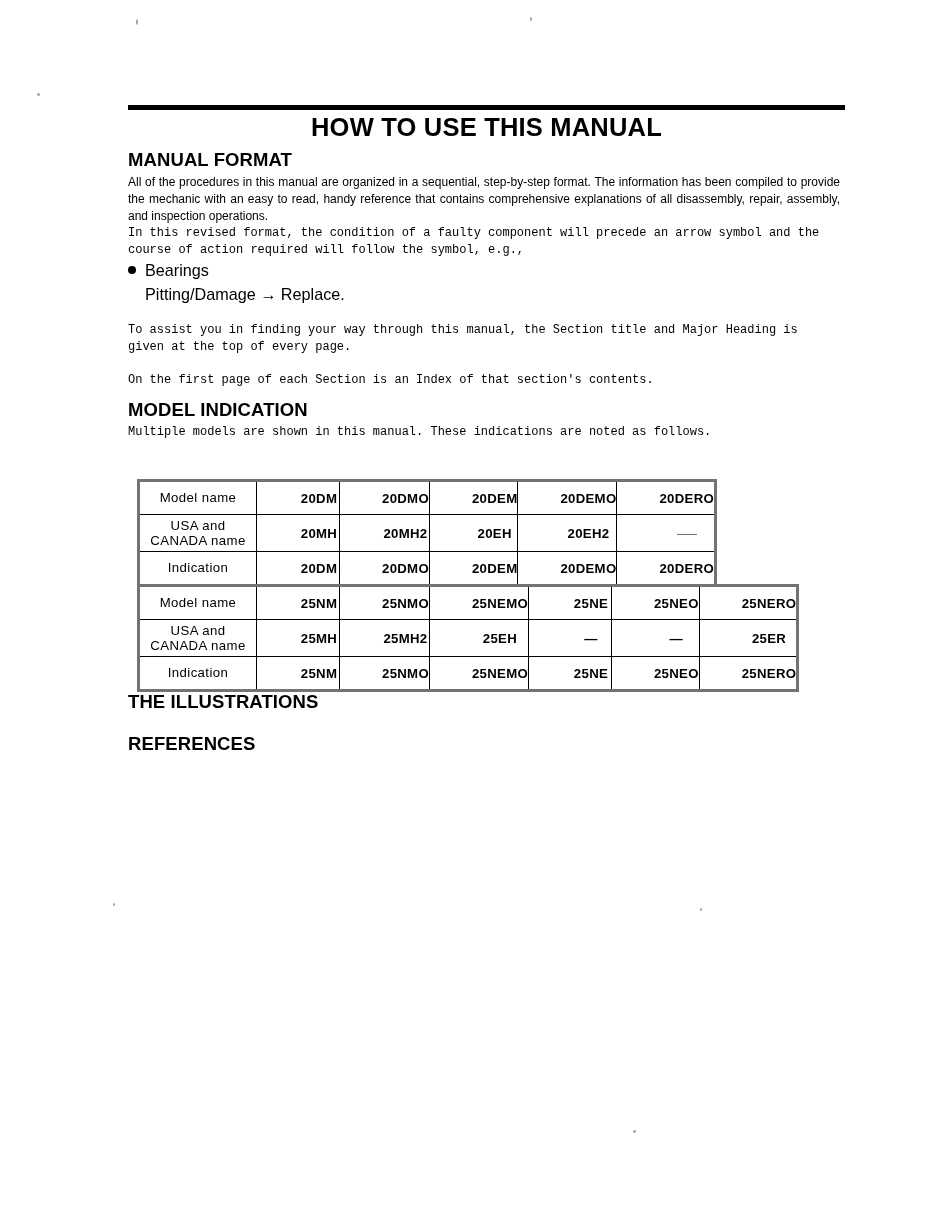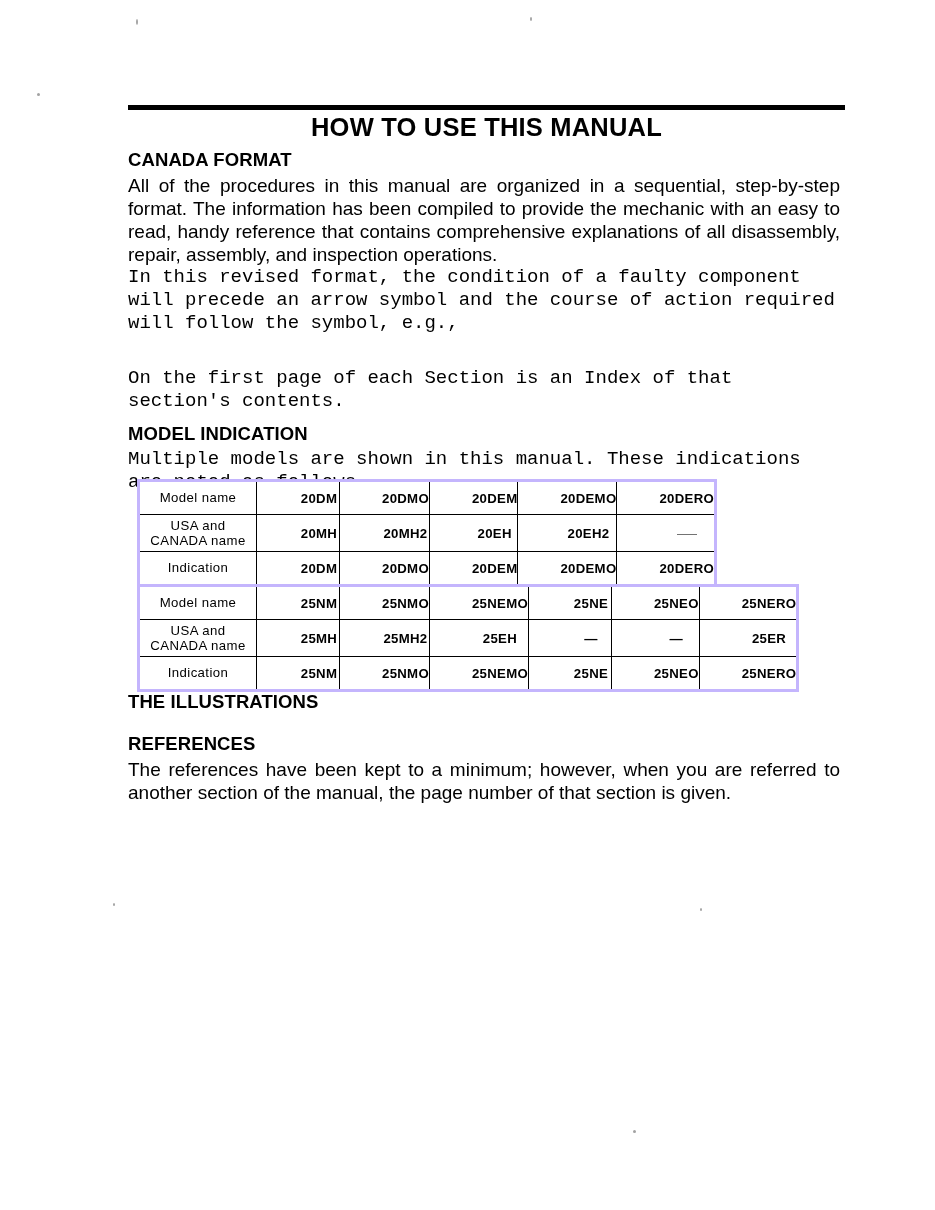--- a/index.html
+++ b/index.html
@@ -168,7 +168,7 @@
 
   <div class="content">
 
-    <h2 class="sec">CANADA FORMAT</h2>
+    <h2 class="sec">MANUAL FORMAT</h2>
     <div class="gap-xs"></div>
     <p class="body">All of the procedures in this manual are organized in a sequential, step-by-step format. The information has been compiled to provide the mechanic with an easy to read, handy reference that contains comprehensive explanations of all disassembly, repair, assembly, and inspection operations.</p>
     <p class="body nojust">In this revised format, the condition of a faulty component will precede an arrow symbol and the course of action required will follow the symbol, e.g.,</p>

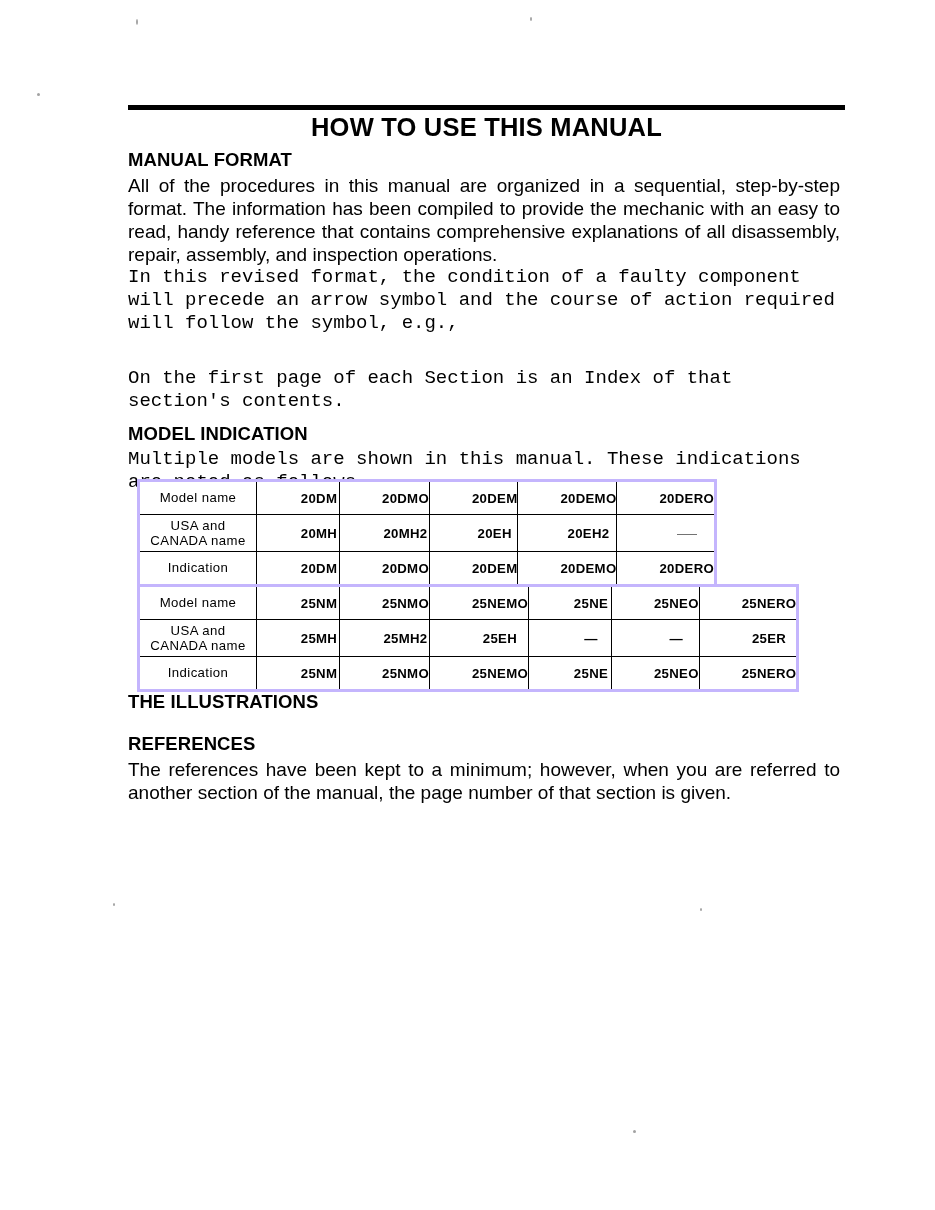--- a/index.html
+++ b/index.html
@@ -66,8 +66,8 @@
   }
 
   p.body {
-    font-size: 19px;
-    line-height: 23px;
+    font-size: 12px;
+    line-height: 17px;
     margin: 0;
     padding: 0;
     text-align: justify;

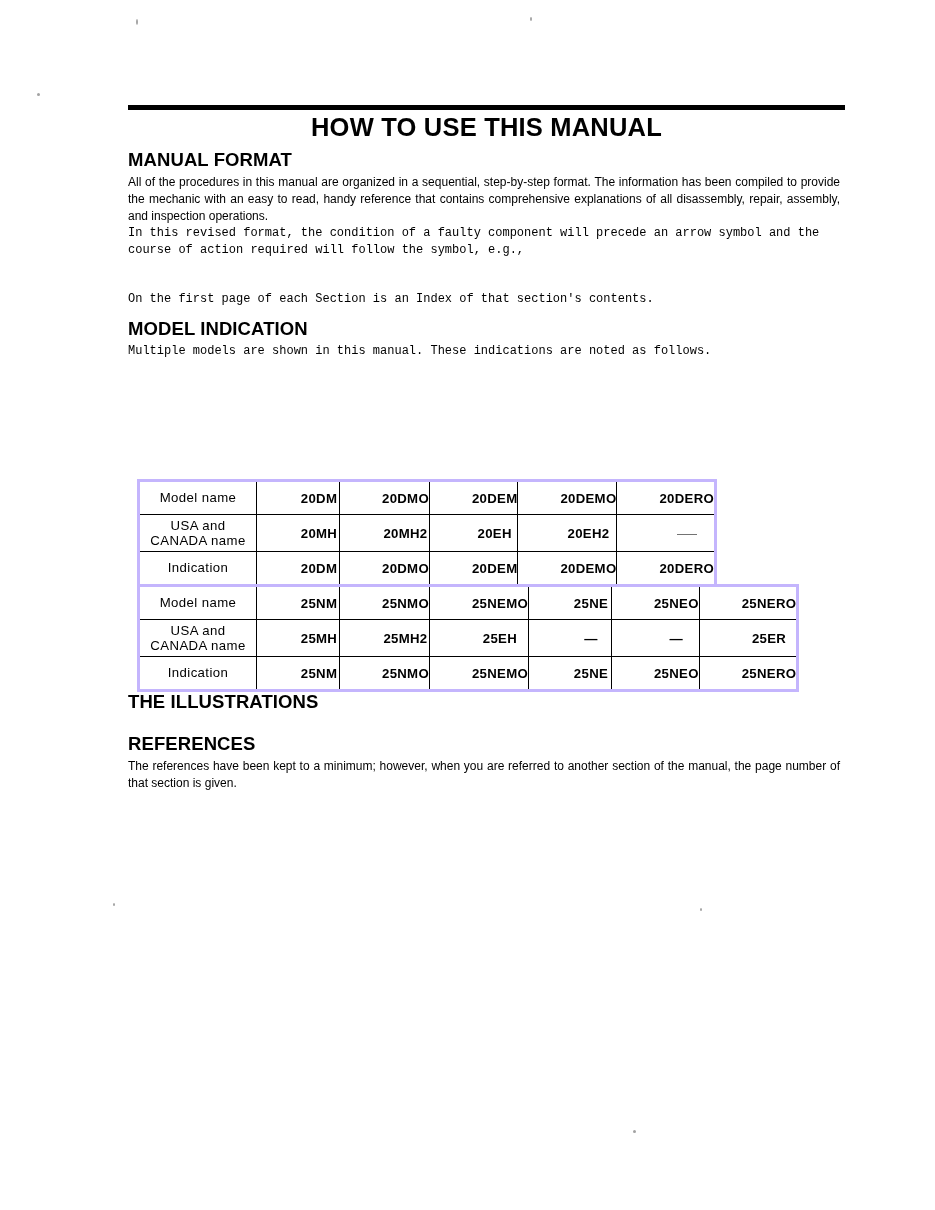--- a/index.html
+++ b/index.html
@@ -173,6 +173,10 @@
     <p class="body">All of the procedures in this manual are organized in a sequential, step-by-step format. The information has been compiled to provide the mechanic with an easy to read, handy reference that contains comprehensive explanations of all disassembly, repair, assembly, and inspection operations.</p>
     <p class="body nojust">In this revised format, the condition of a faulty component will precede an arrow symbol and the course of action required will follow the symbol, e.g.,</p>
 
+    <div class="bullet-row">
+      <span class="bullet-dot"></span>
+      <span>Bearings</span>
+    </div>
 
     <div class="gap-md"></div>
 

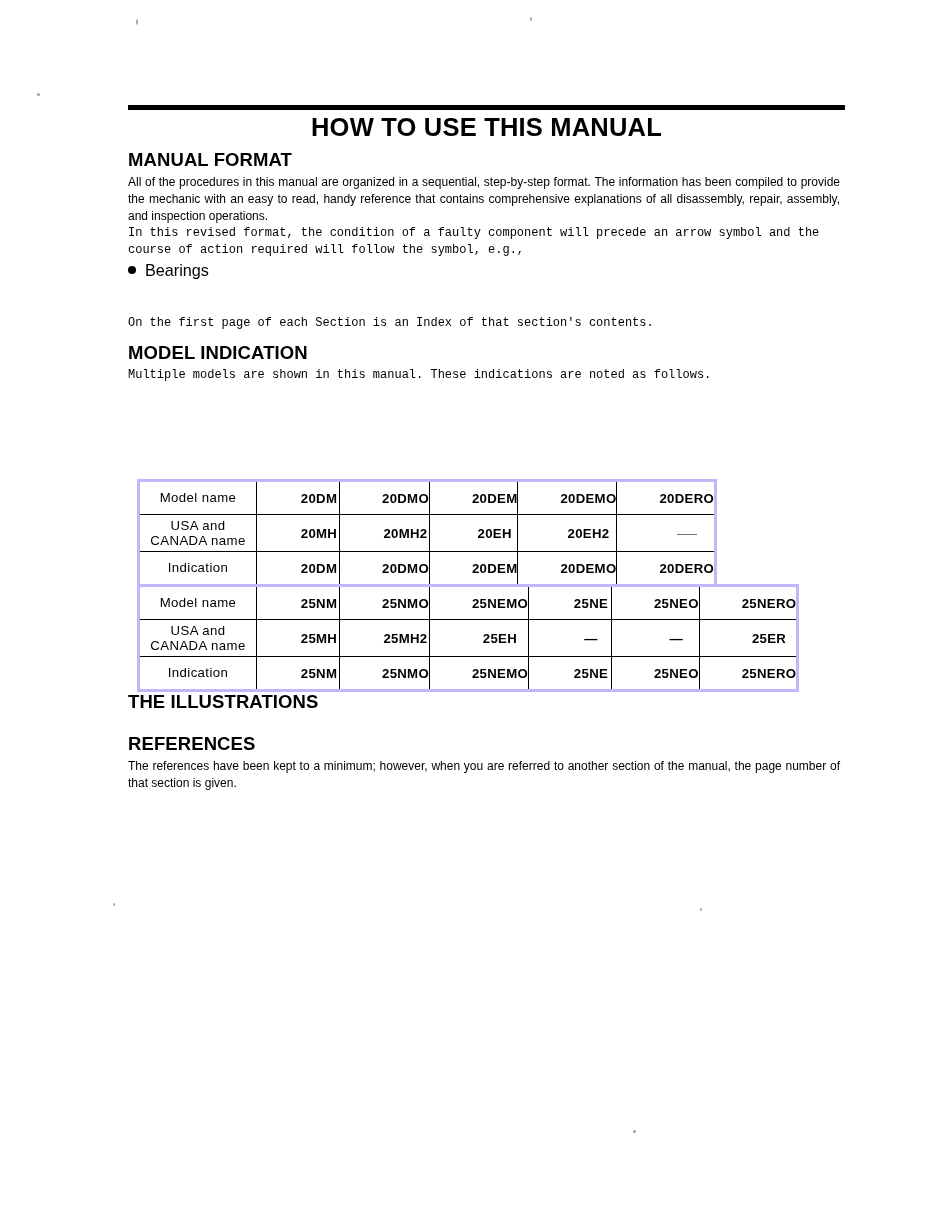--- a/index.html
+++ b/index.html
@@ -177,6 +177,7 @@
       <span class="bullet-dot"></span>
       <span>Bearings</span>
     </div>
+    <div class="bullet-sub">Pitting/Damage → Replace.</div>
 
     <div class="gap-md"></div>
 

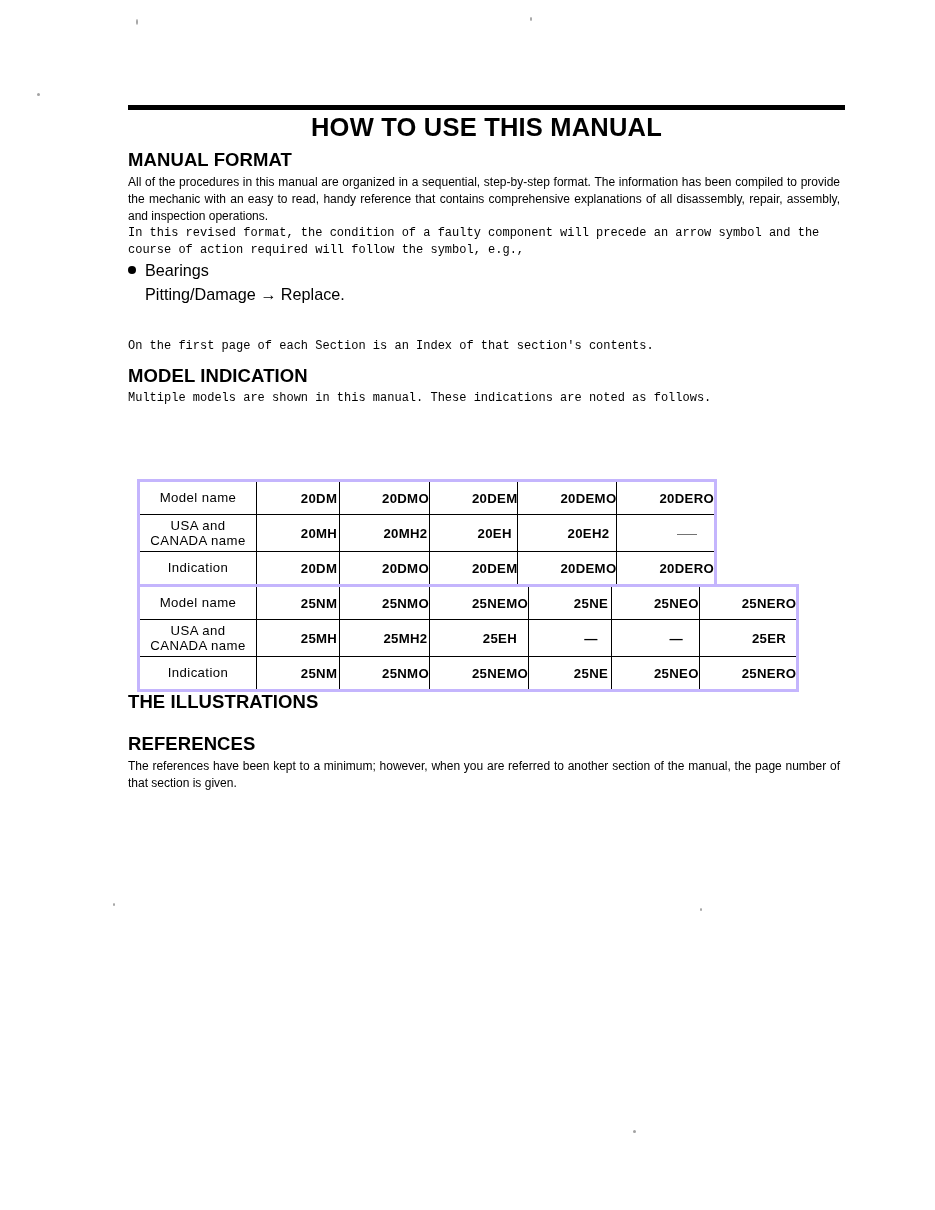--- a/index.html
+++ b/index.html
@@ -180,6 +180,7 @@
     <div class="bullet-sub">Pitting/Damage → Replace.</div>
 
     <div class="gap-md"></div>
+    <p class="body nojust">To assist you in finding your way through this manual, the Section title and Major Heading is given at the top of every page.</p>
 
     <div class="gap-md"></div>
     <p class="body nojust">On the first page of each Section is an Index of that section's contents.</p>

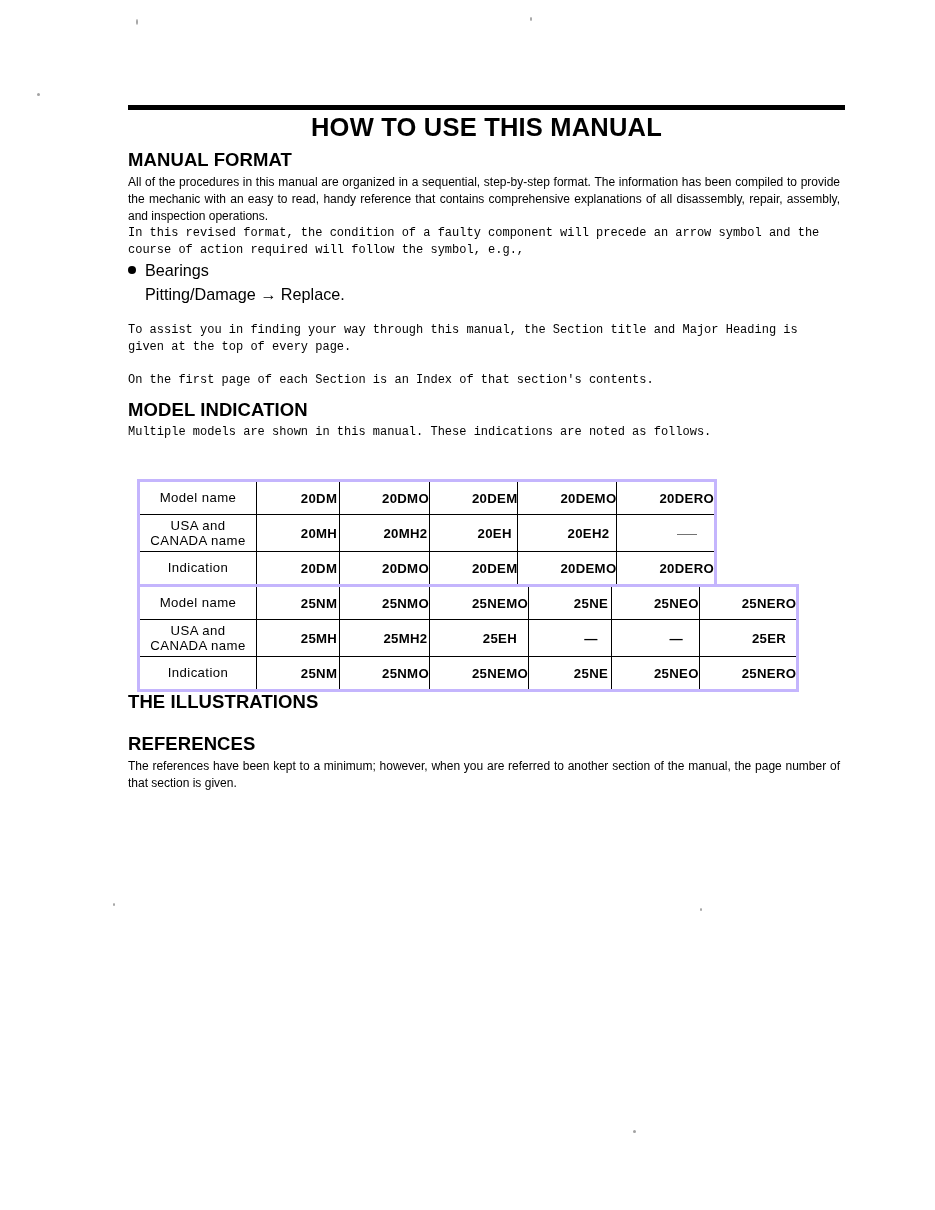--- a/index.html
+++ b/index.html
@@ -112,7 +112,7 @@
   table.mi {
     border-collapse: collapse;
     table-layout: fixed;
-    border: 3px solid #c4b5fd;
+    border: 3px solid #737373;
     background: #fff;
   }
   table.mi td {

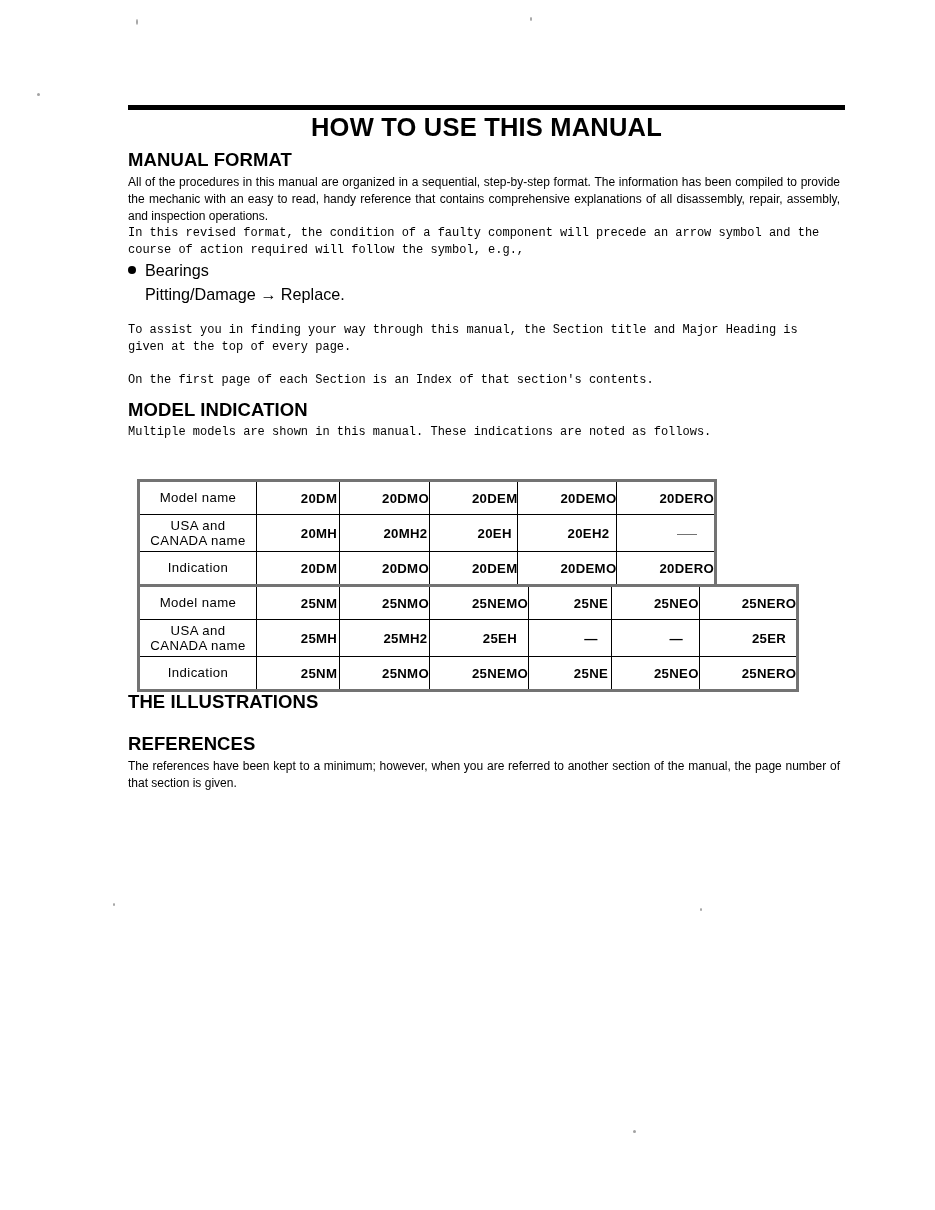--- a/index.html
+++ b/index.html
@@ -287,7 +287,6 @@
     <div class="gap-md"></div>
     <h2 class="sec">REFERENCES</h2>
     <div class="gap-xs"></div>
-    <p class="body">The references have been kept to a minimum; however, when you are referred to another section of the manual, the page number of that section is given.</p>
   </div>
 
 </div>

